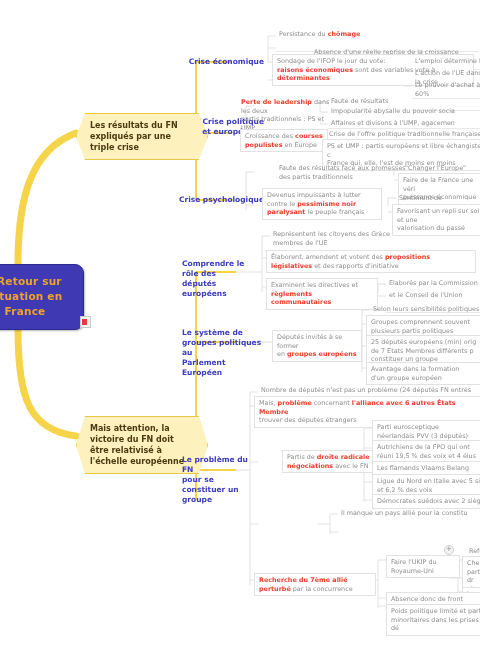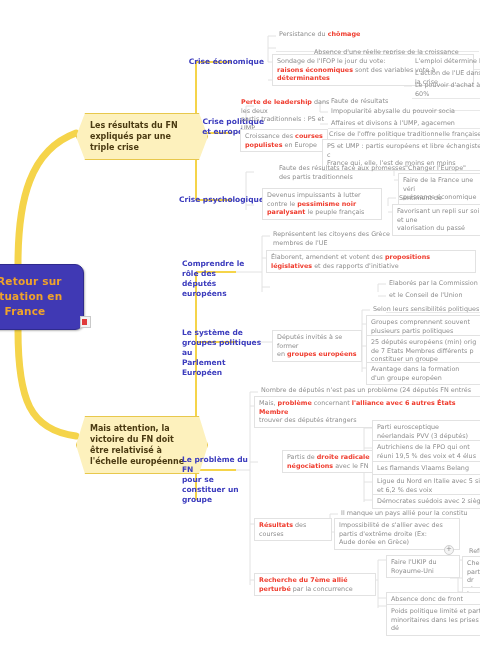--- a/index.html
+++ b/index.html
@@ -170,6 +170,8 @@
 membres de l'UE</div>
   <div class="cell boxed" style="left:266px;top:250px;width:200px;">Élaborent, amendent et votent des <em>propositions
 législatives</em> et des rapports d'initiative</div>
+  <div class="cell boxed" style="left:266px;top:278px;width:102px;">Examinent les directives et
+<em>règlements communautaires</em></div>
   <div class="cell plain" style="left:386px;top:278px;width:98px;border:none;">Elaborés par la Commission</div>
   <div class="cell plain" style="left:386px;top:290px;width:98px;">et le Conseil de l'Union</div>
 

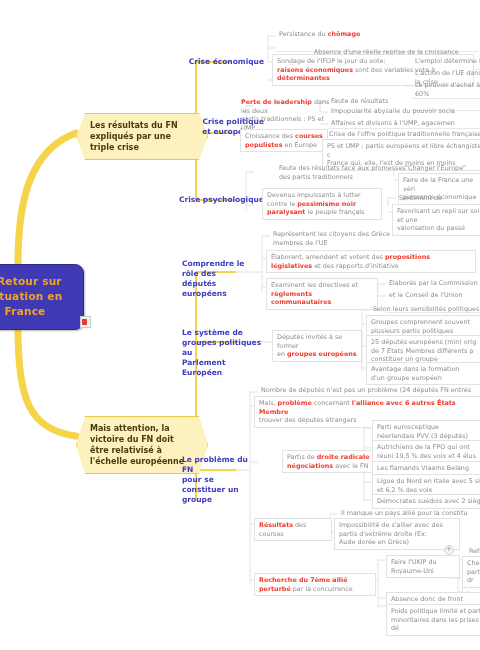--- a/index.html
+++ b/index.html
@@ -200,7 +200,6 @@
 et 6,2 % des voix</div>
   <div class="cell boxed" style="left:372px;top:494px;width:112px;">Démocrates suédois avec 2 sièges</div>
 
-  <div class="cell boxed" style="left:254px;top:518px;width:68px;"><em>Résultats</em> des courses</div>
   <div class="cell plain" style="left:338px;top:508px;width:146px;border:none;">Il manque un pays allié pour la constitu</div>
   <div class="cell boxed" style="left:334px;top:518px;width:116px;">Impossibilité de s'allier avec des
 partis d'extrême droite (Ex:

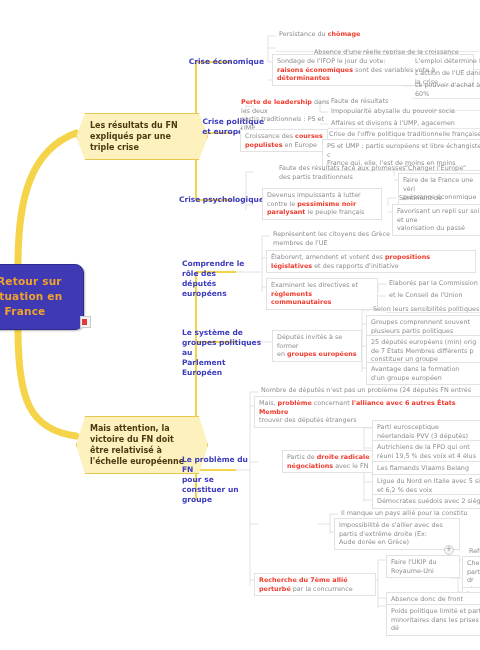--- a/index.html
+++ b/index.html
@@ -201,9 +201,6 @@
   <div class="cell boxed" style="left:372px;top:494px;width:112px;">Démocrates suédois avec 2 sièges</div>
 
   <div class="cell plain" style="left:338px;top:508px;width:146px;border:none;">Il manque un pays allié pour la constitu</div>
-  <div class="cell boxed" style="left:334px;top:518px;width:116px;">Impossibilité de s'allier avec des
-partis d'extrême droite (Ex:
-Aude dorée en Grèce)</div>
   <div class="plus" style="left:444px;top:545px;">+</div>
 
   <div class="cell boxed" style="left:254px;top:573px;width:112px;"><em>Recherche du 7ème allié

